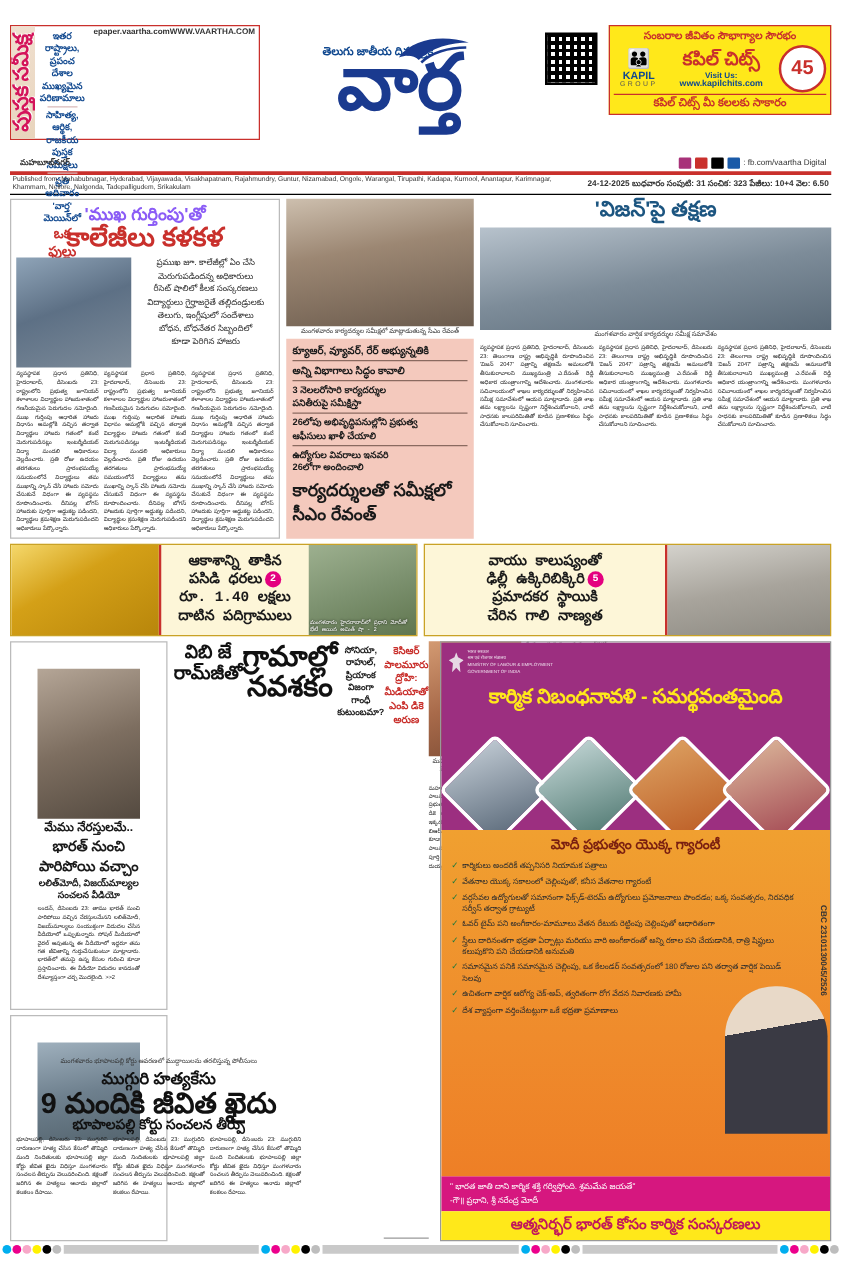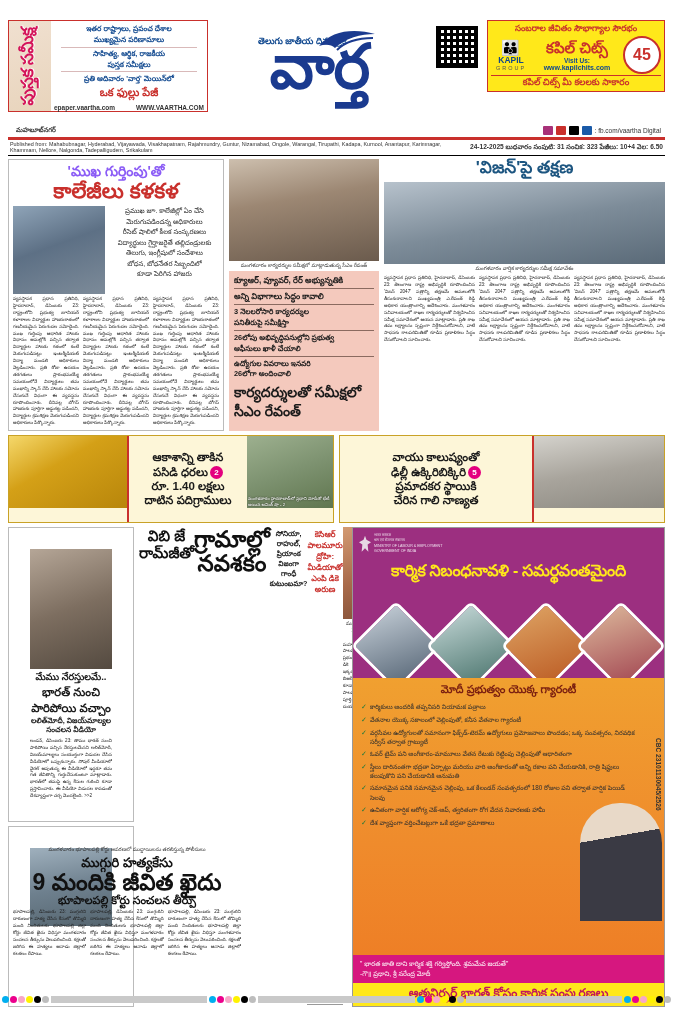--- a/index.html
+++ b/index.html
@@ -158,7 +158,7 @@
       <div class="promo-spine">
         <span class="promo-spine-txt">పుస్తక సమీక్ష</span>
       </div>
-      <div style="flex:1;display:flex;flex-direction:column;">
+      <div style="flex:1;display:flex;flex-direction:row;">
         <div class="promo-lines">
           <div>ఇతర రాష్ట్రాలు, ప్రపంచ దేశాల</div>
           <div>ముఖ్యమైన పరిణామాలు</div>

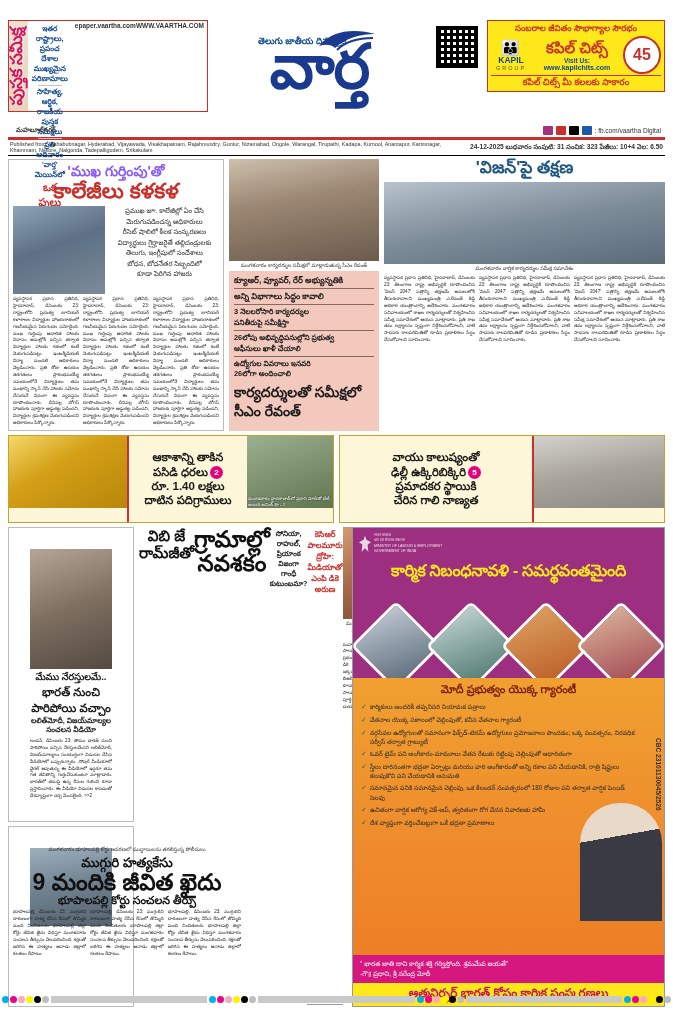--- a/index.html
+++ b/index.html
@@ -90,7 +90,7 @@
   .pinkbox .ln.sm{font-size:7.4px;}
 
   
-  .band2{display:flex;gap:5px;margin-top:4px;height:88px;}
+  .band2{display:flex;gap:5px;margin-top:4px;height:74px;font-family:Liberation Mono, monospace;}
   .teaser{flex:1;border:1px solid #c9a227;background:#fdf6d8;display:flex;align-items:stretch;overflow:hidden;}
   .tz-img{width:118px;}
   .tz-txt{flex:1;padding:4px 5px;display:flex;flex-direction:column;justify-content:center;border-left:2px solid #c9302c;}

